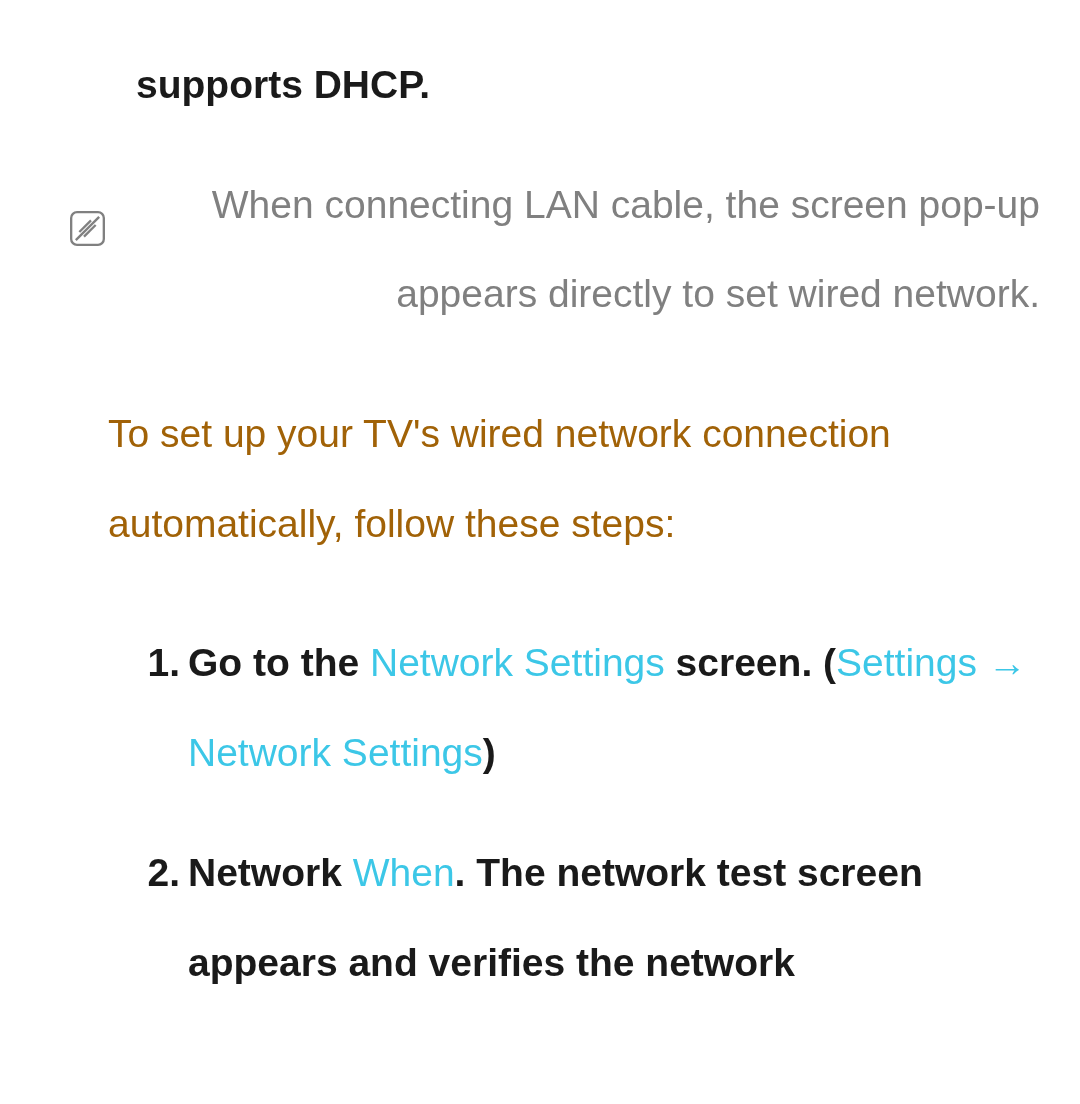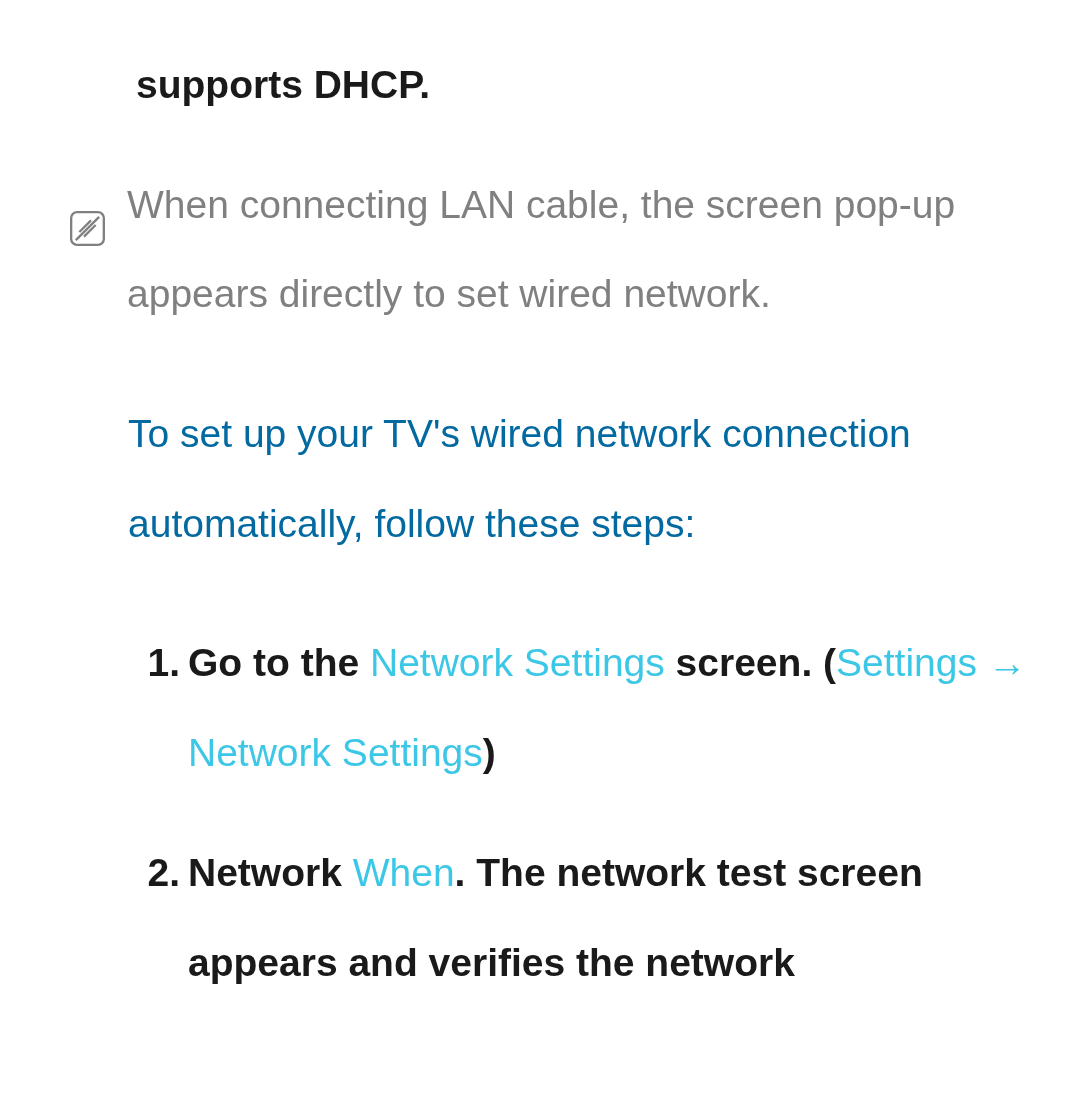--- a/index.html
+++ b/index.html
@@ -42,6 +42,7 @@
     }
     .note-text {
       flex: 1;
+      text-align: right;
     }
     .section-heading {
       color: #0369a1;

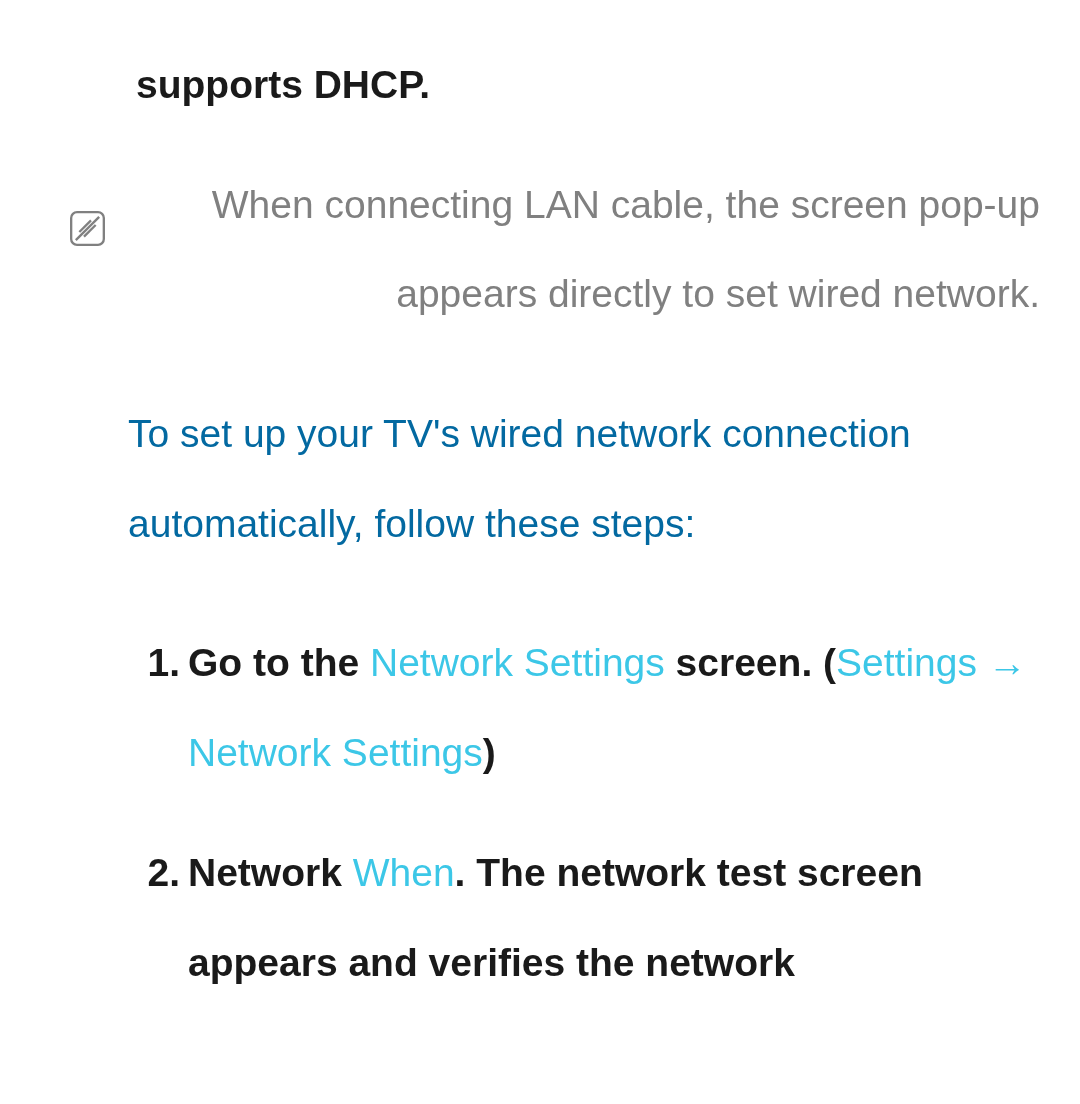--- a/index.html
+++ b/index.html
@@ -45,9 +45,9 @@
       text-align: right;
     }
     .section-heading {
-      color: #0369a1;
+      color: #a16207;
       font-weight: 400;
-      margin-left: 88px;
+      margin-left: 68px;
       margin-bottom: 50px;
     }
     .steps {

